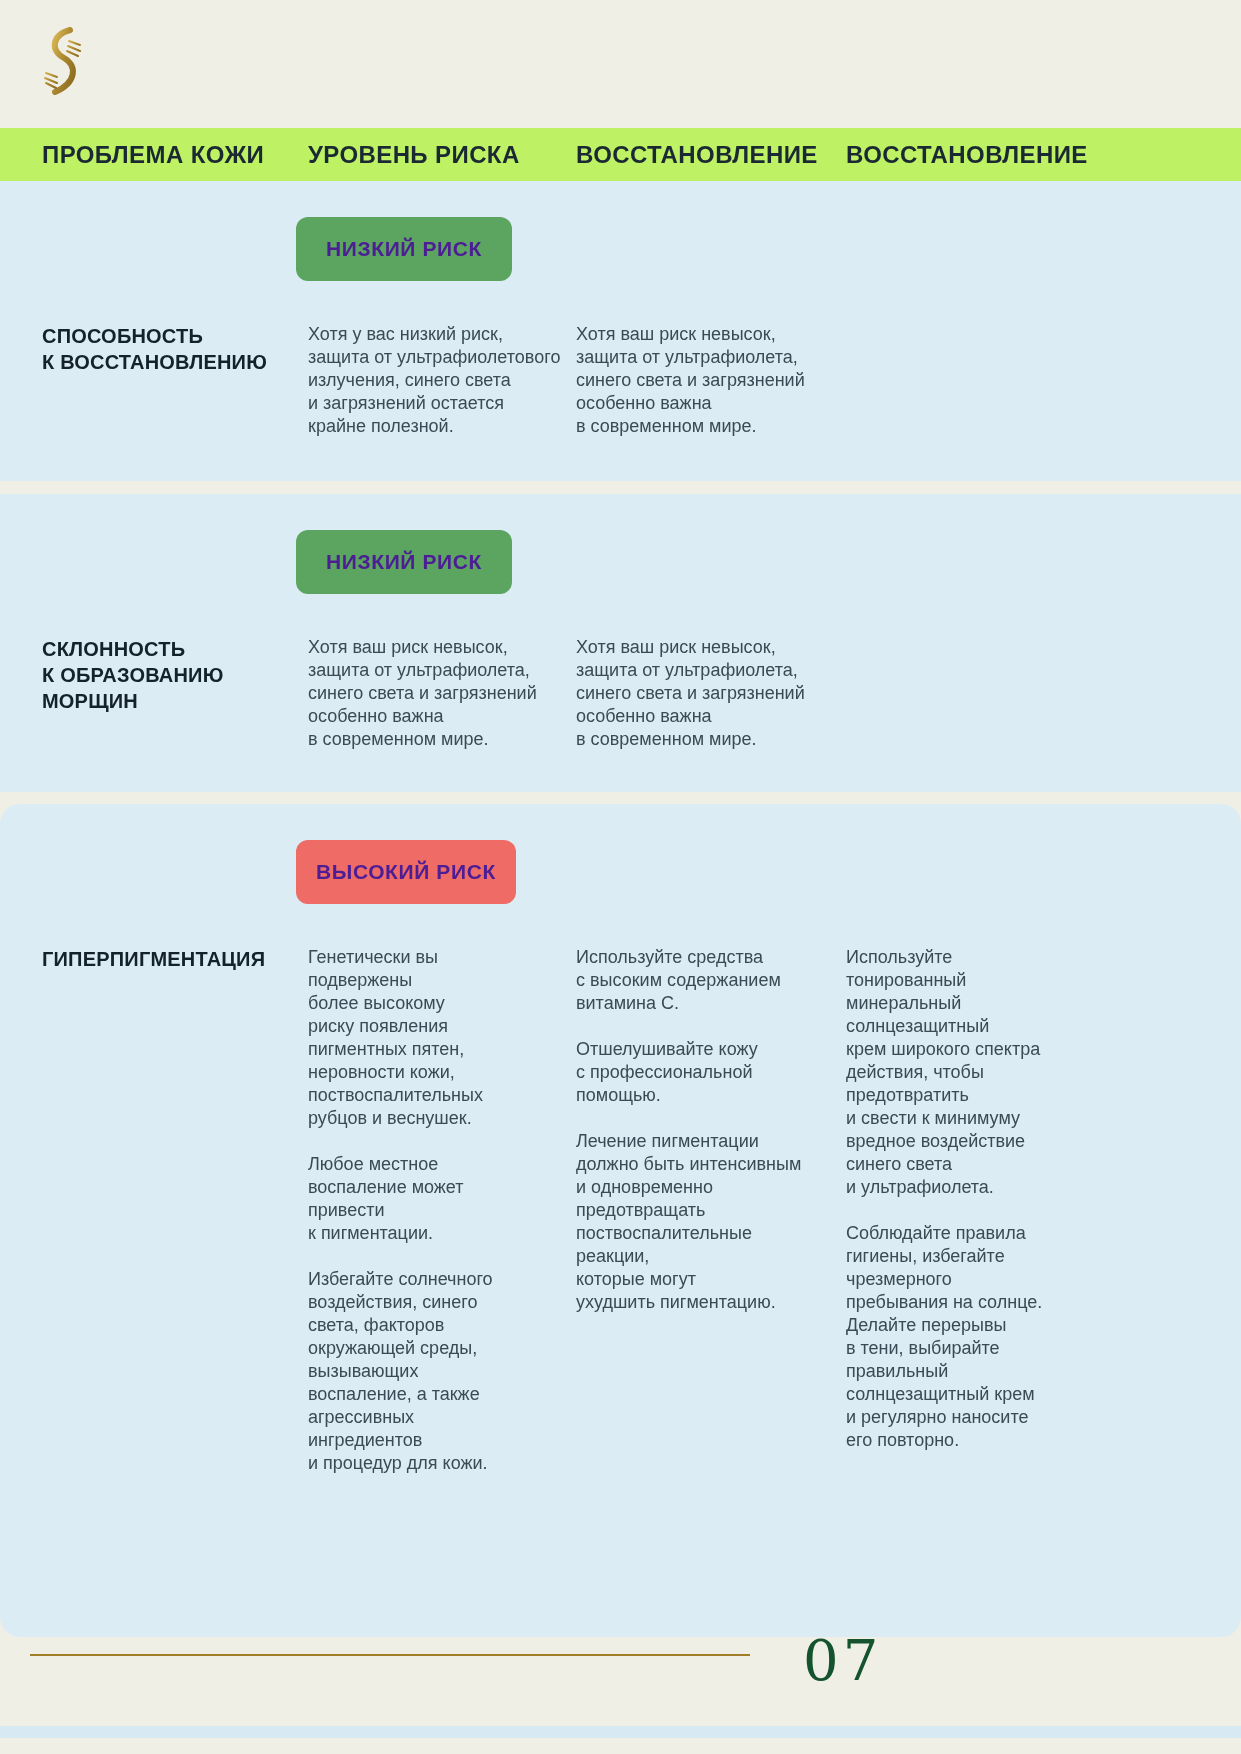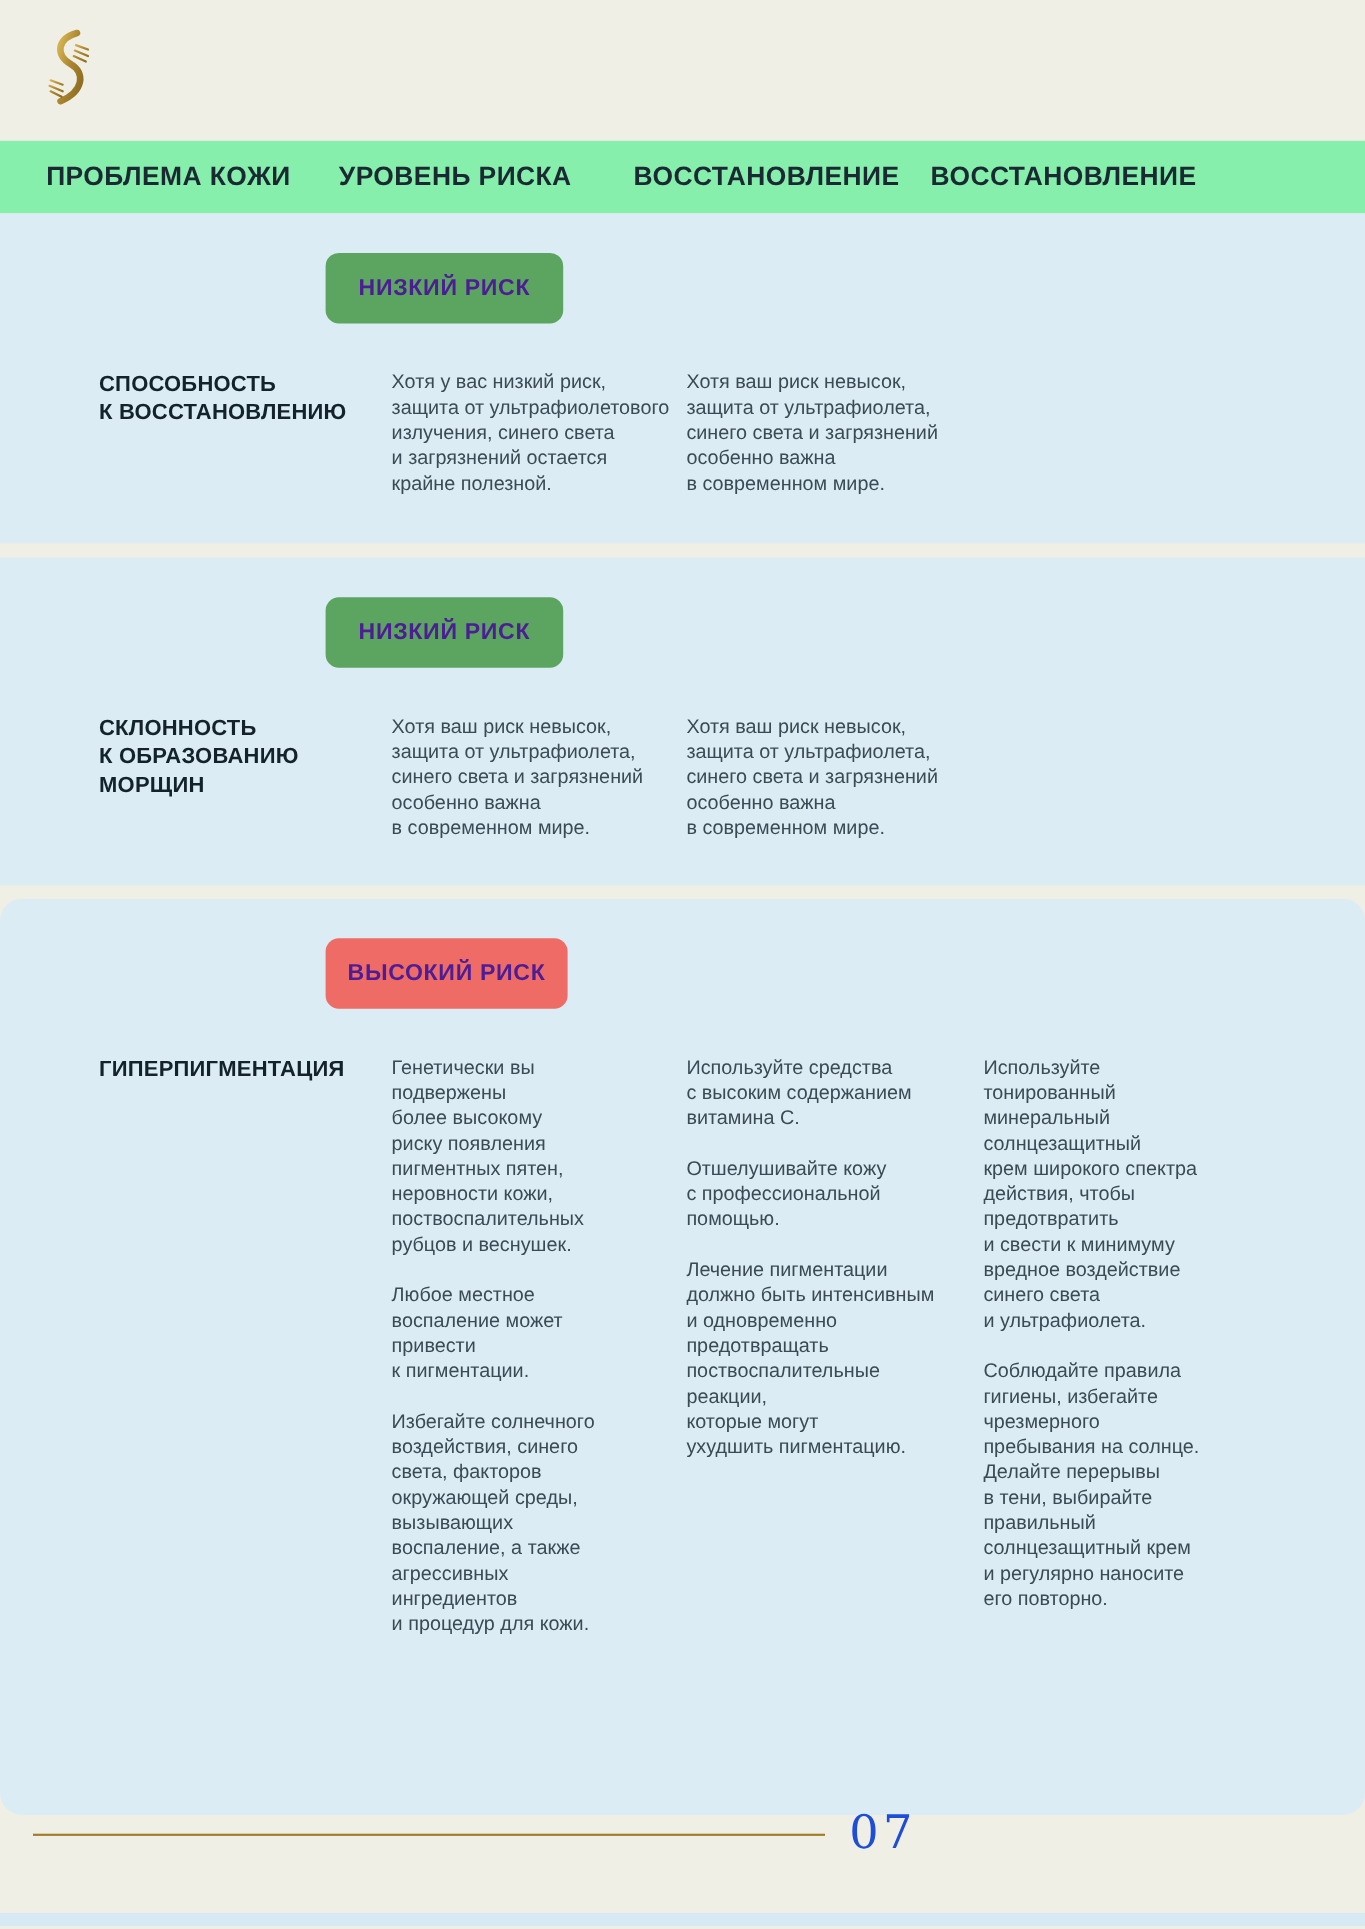--- a/index.html
+++ b/index.html
@@ -16,7 +16,7 @@
 
   
   .header-row {
-    height:66px; background:#86efac;
+    height:53px; background:#bef264;
     display:grid; grid-template-columns:296px 268px 270px 1fr;
     align-items:center;
   }

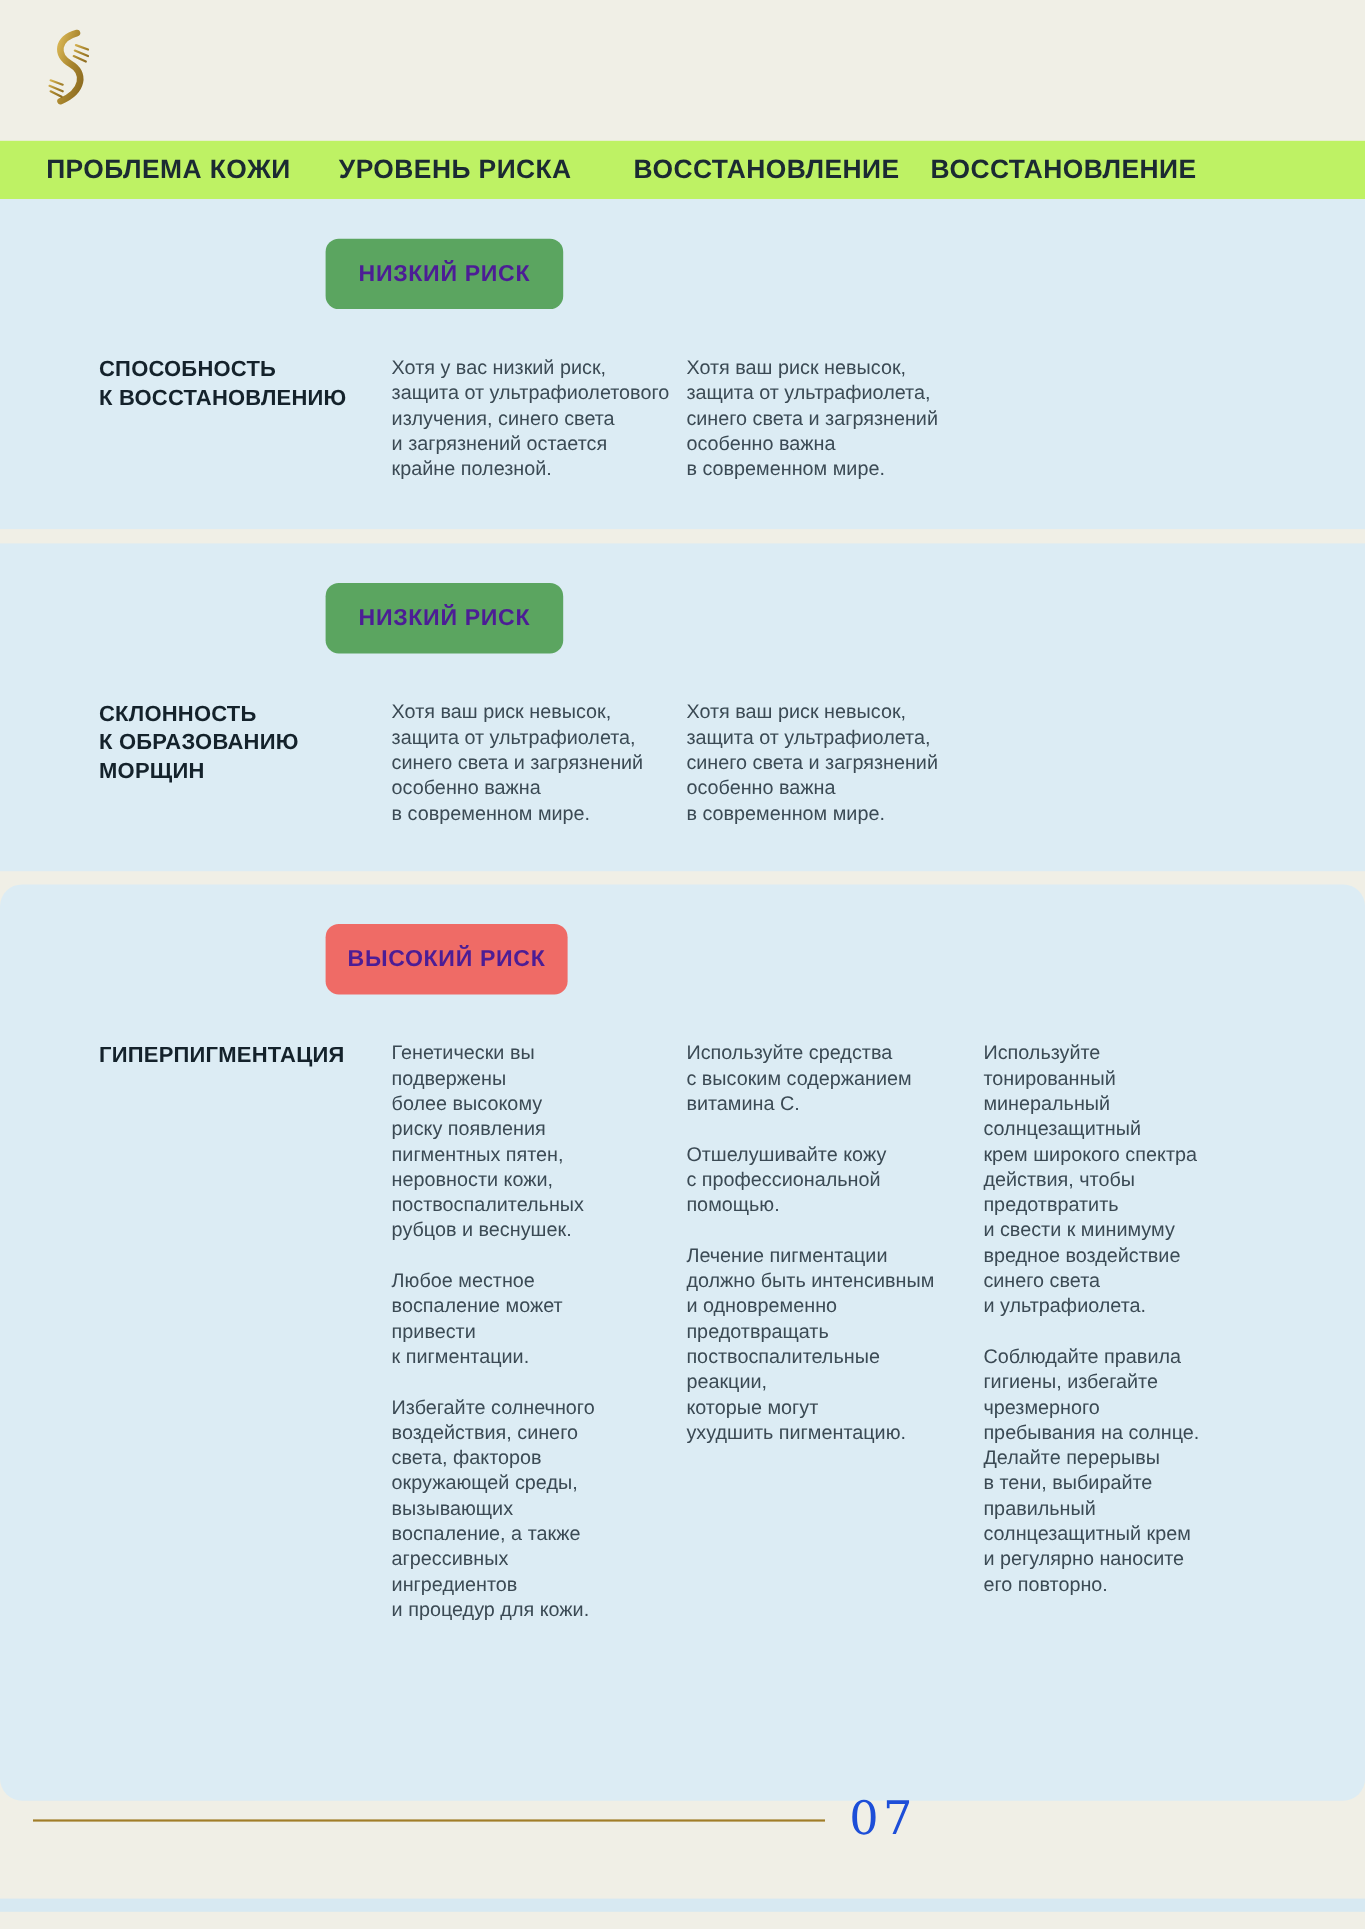--- a/index.html
+++ b/index.html
@@ -40,7 +40,7 @@
   .badge.high { background:#ef6b66; }
   .content {
     display:grid; grid-template-columns:296px 268px 270px 1fr;
-    margin-top:42px; padding-bottom:40px;padding-left:48px;
+    margin-top:42px; padding-bottom:40px;
   }
   .cell { white-space:pre-line; }
   .problem-title {

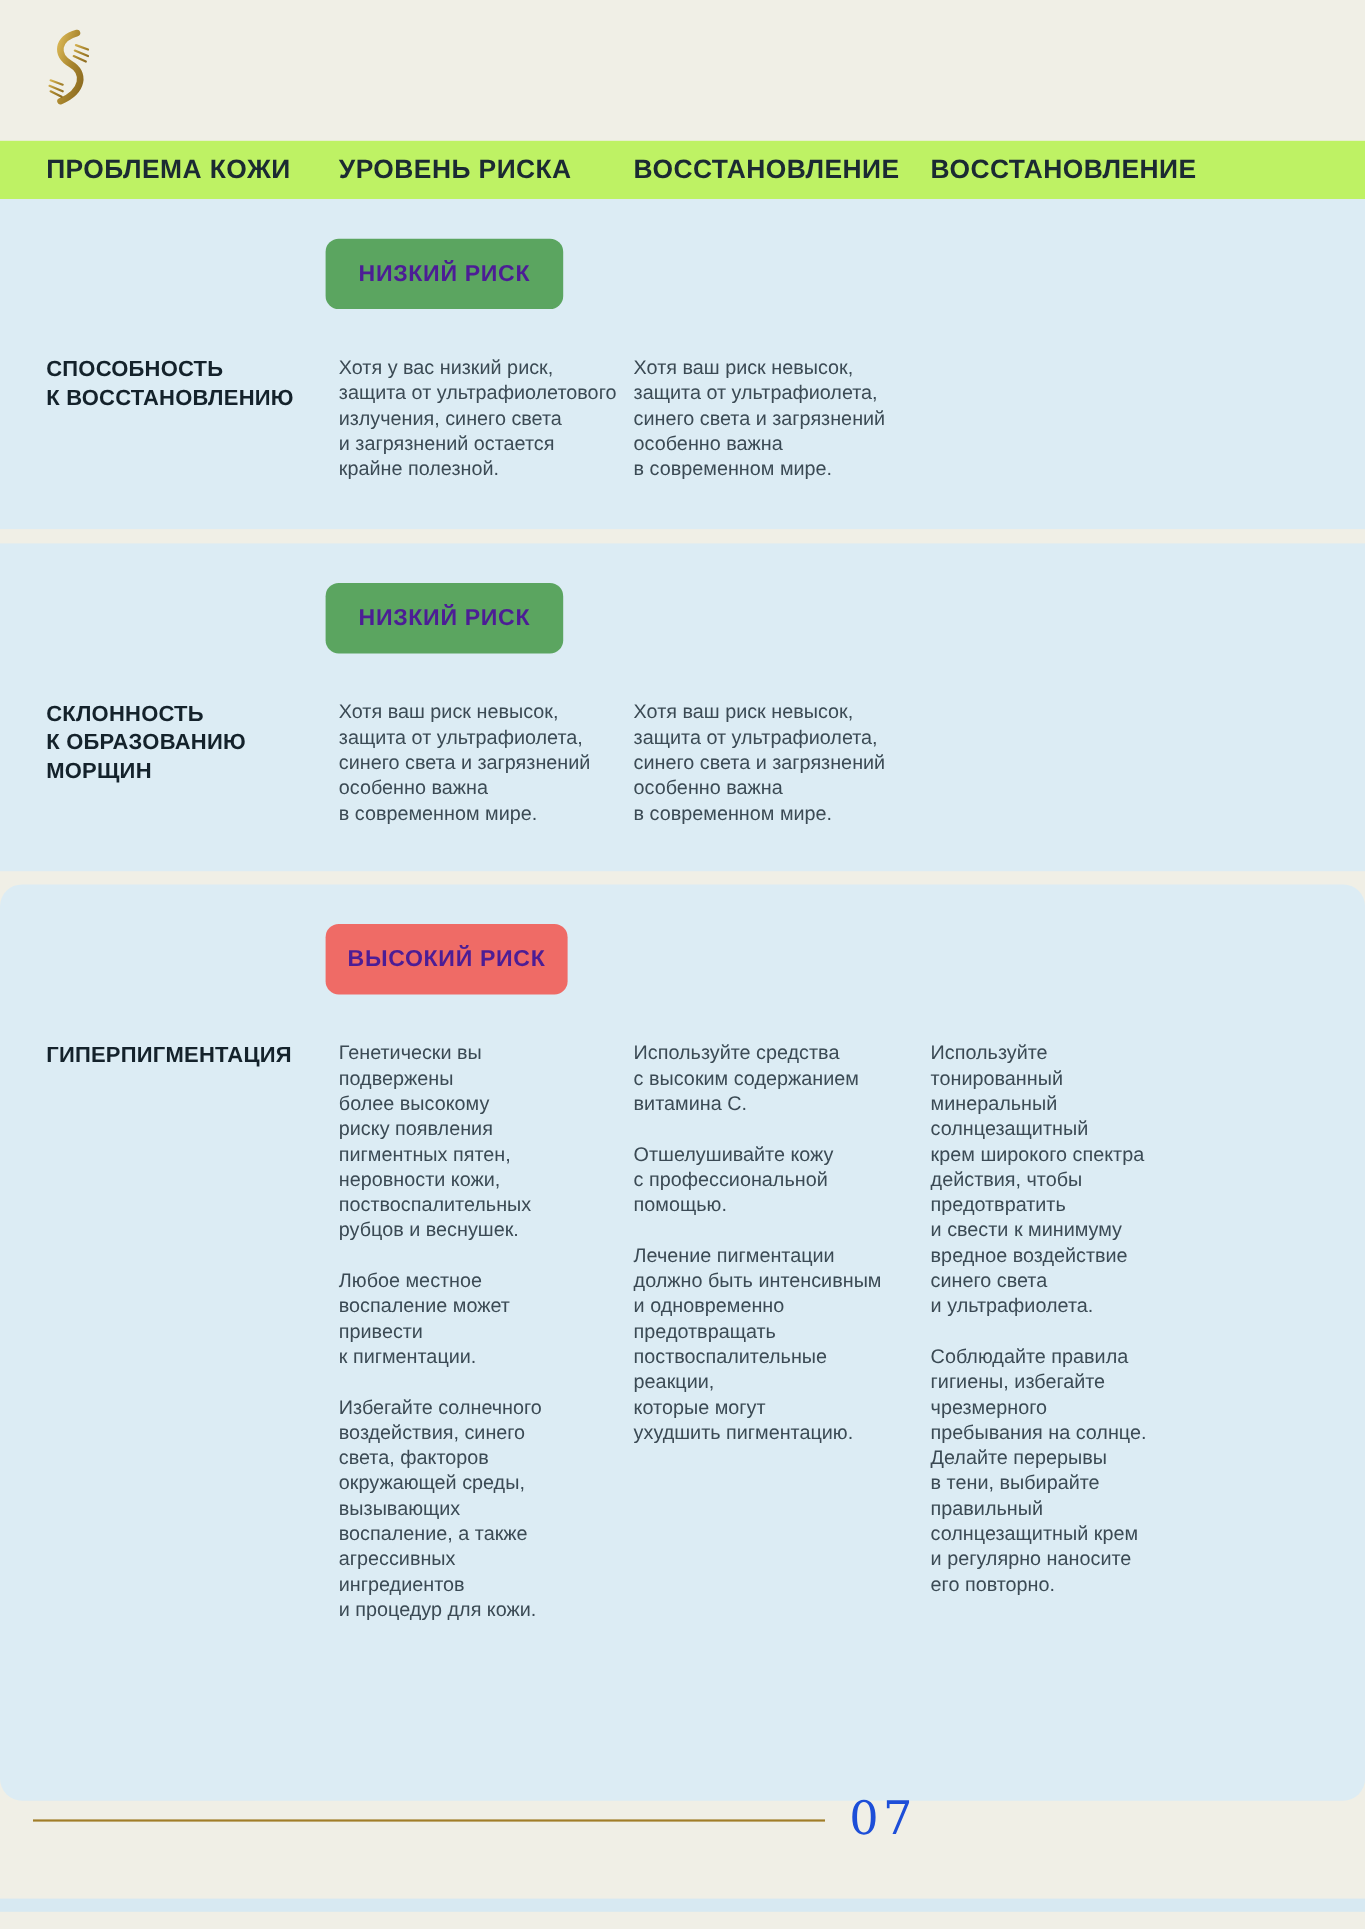--- a/index.html
+++ b/index.html
@@ -53,9 +53,9 @@
   .footer { position:relative; height:101px; }
   .rule { position:absolute; left:30px; top:17px; width:720px; height:2px; background:#a17d28; }
   .pagenum {
-    position:absolute; left:772px; top:-9px;
-    font-family:"DejaVu Serif", serif; font-size:42px;
-    color:#1d4ed8; letter-spacing:4px;
+    position:absolute; left:803px; top:-9px;
+    font-family:"DejaVu Serif", serif; font-size:56px;
+    color:#14532d; letter-spacing:4px;
   }
   .bottom-strip { position:absolute; left:0; bottom:0; width:100%; height:12px; background:#d7e9f2; }
 </style>

